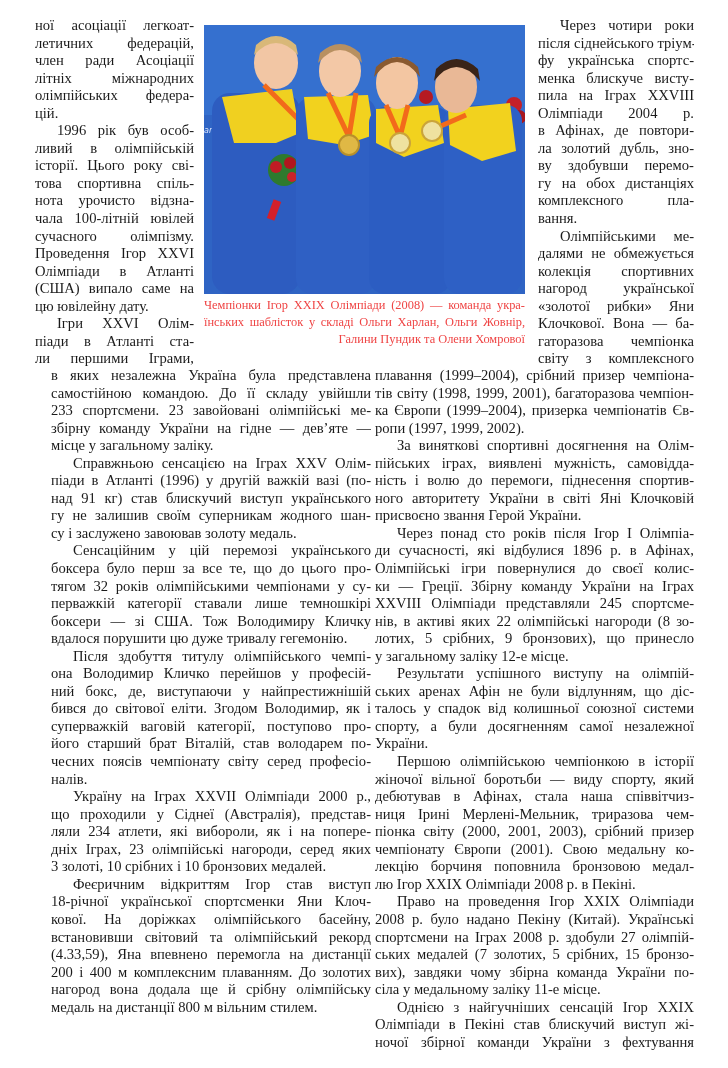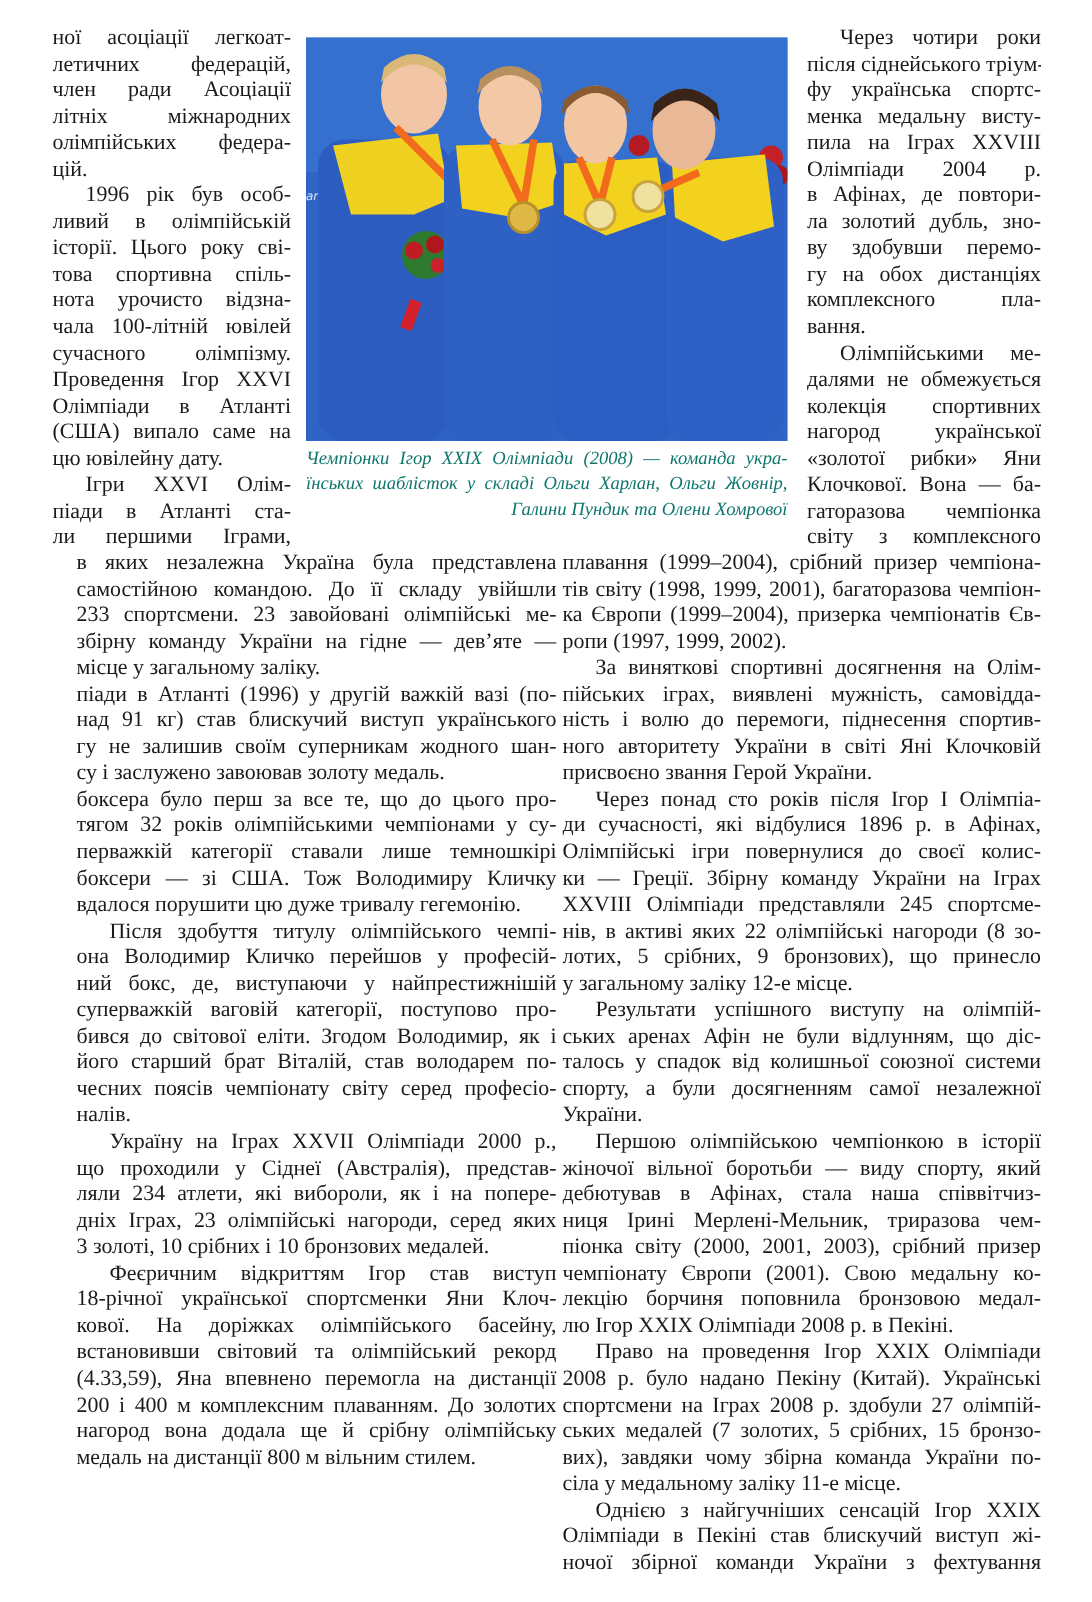--- a/index.html
+++ b/index.html
@@ -107,7 +107,7 @@
     <span class="ln" style="padding-left: 22px;">Через чотири роки</span>
     <span class="ln">після сіднейського тріум-</span>
     <span class="ln">фу українська спортс-</span>
-    <span class="ln">менка медальну висту-</span>
+    <span class="ln">менка блискуче висту-</span>
     <span class="ln">пила на Іграх XXVIII</span>
     <span class="ln">Олімпіади 2004 р.</span>
     <span class="ln">в Афінах, де повтори-</span>

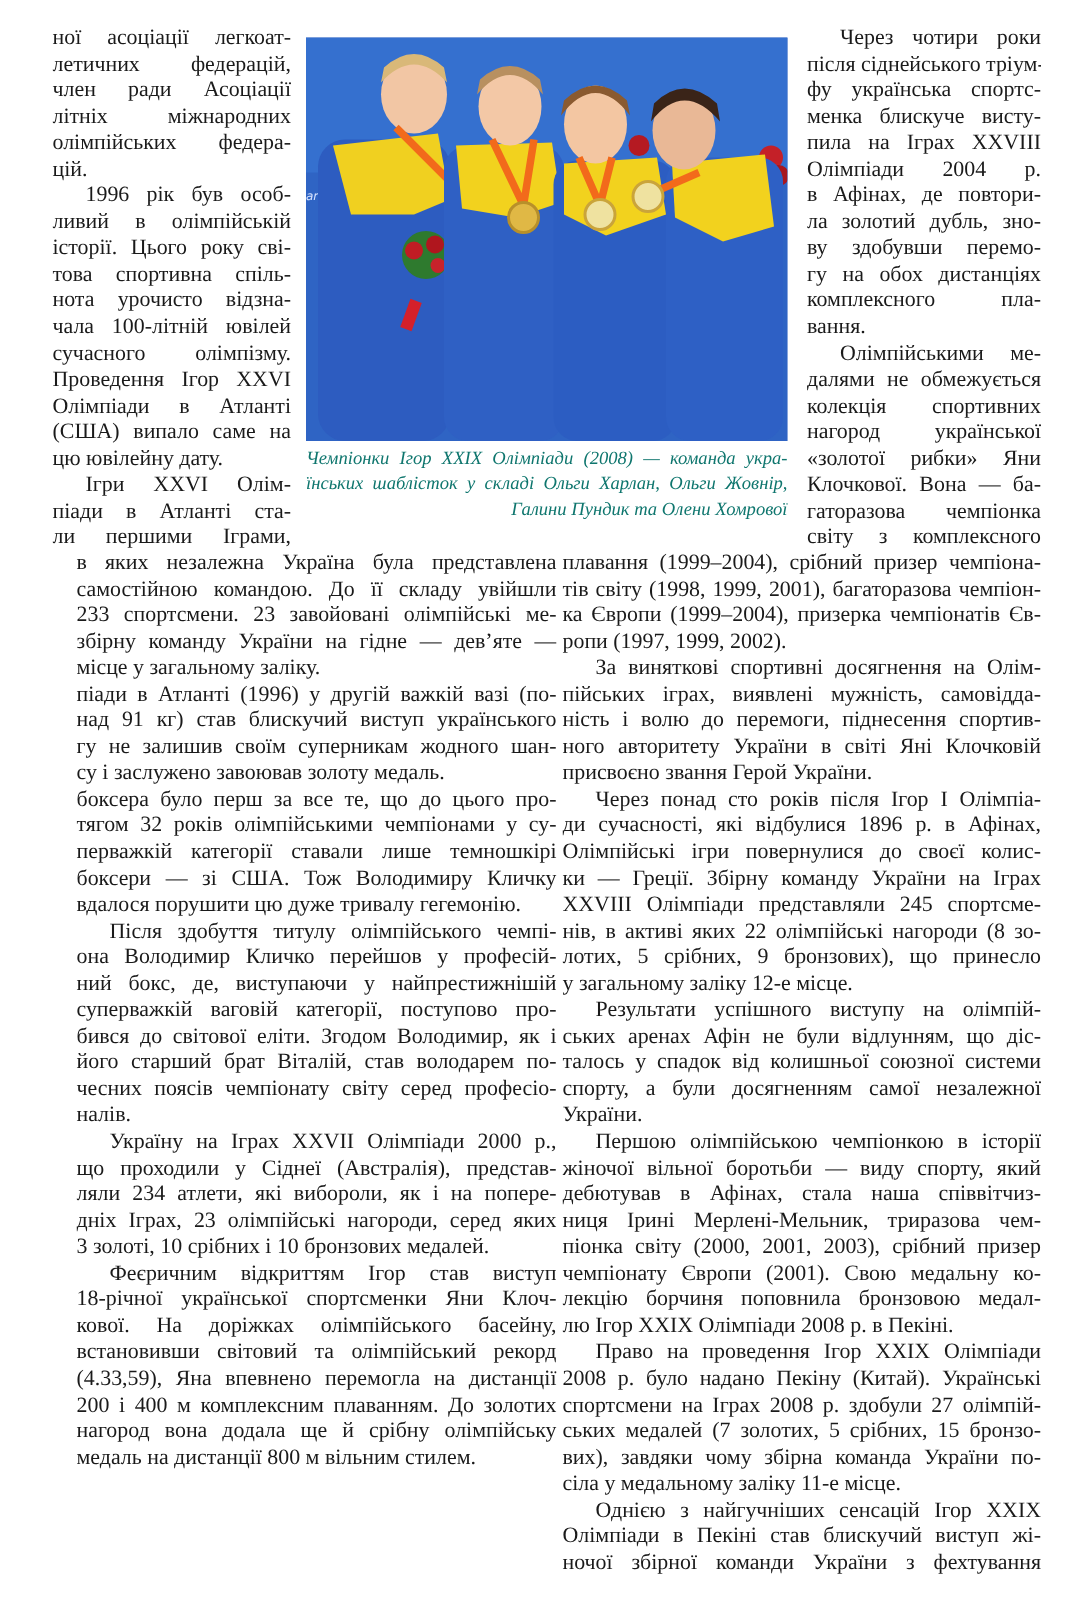--- a/index.html
+++ b/index.html
@@ -12,8 +12,8 @@
   .photo { position:absolute; left:204px; top:25px; width:321px; height:269px;
            background:#2f64c4; overflow:hidden; }
   .caption { position:absolute; left:204px; top:297px; width:321px;
-             font-family:"Liberation Serif","DejaVu Serif",serif; font-style:italic;
-             font-size:12.4px; line-height:17.2px; color:#0f766e; }
+             font-family:"Liberation Serif","DejaVu Serif",serif; 
+             font-size:12.4px; line-height:17.2px; color:#ef4444; }
   .caption .ln { text-align-last:justify; }
   .caption .ln.right { text-align:right; text-align-last:right; }
 </style>

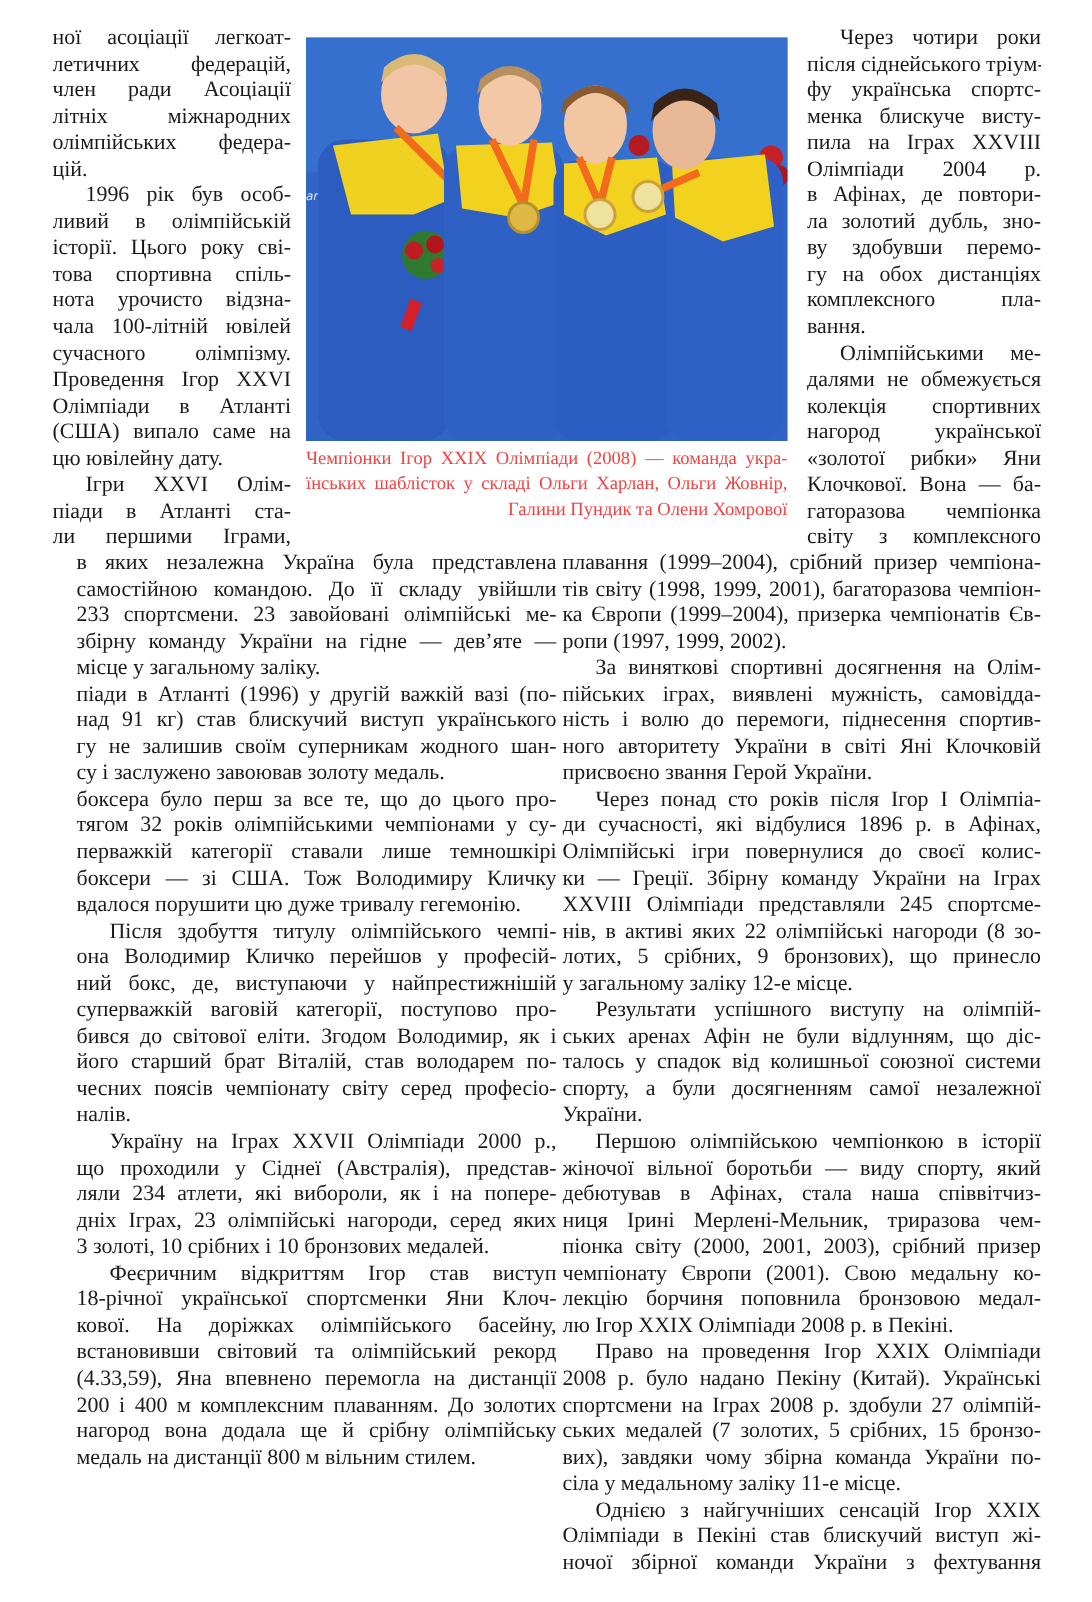--- a/index.html
+++ b/index.html
@@ -135,6 +135,7 @@
       <span class="ln last">місце у загальному заліку.</span>
     </div>
     <div>
+      <span class="ln" style="padding-left: 22px;">Справжньою сенсацією на Іграх XXV Олім-</span>
       <span class="ln">піади в Атланті (1996) у другій важкій вазі (по-</span>
       <span class="ln">над 91 кг) став блискучий виступ українського</span>
       <span class="ln">гу не залишив своїм суперникам жодного шан-</span>

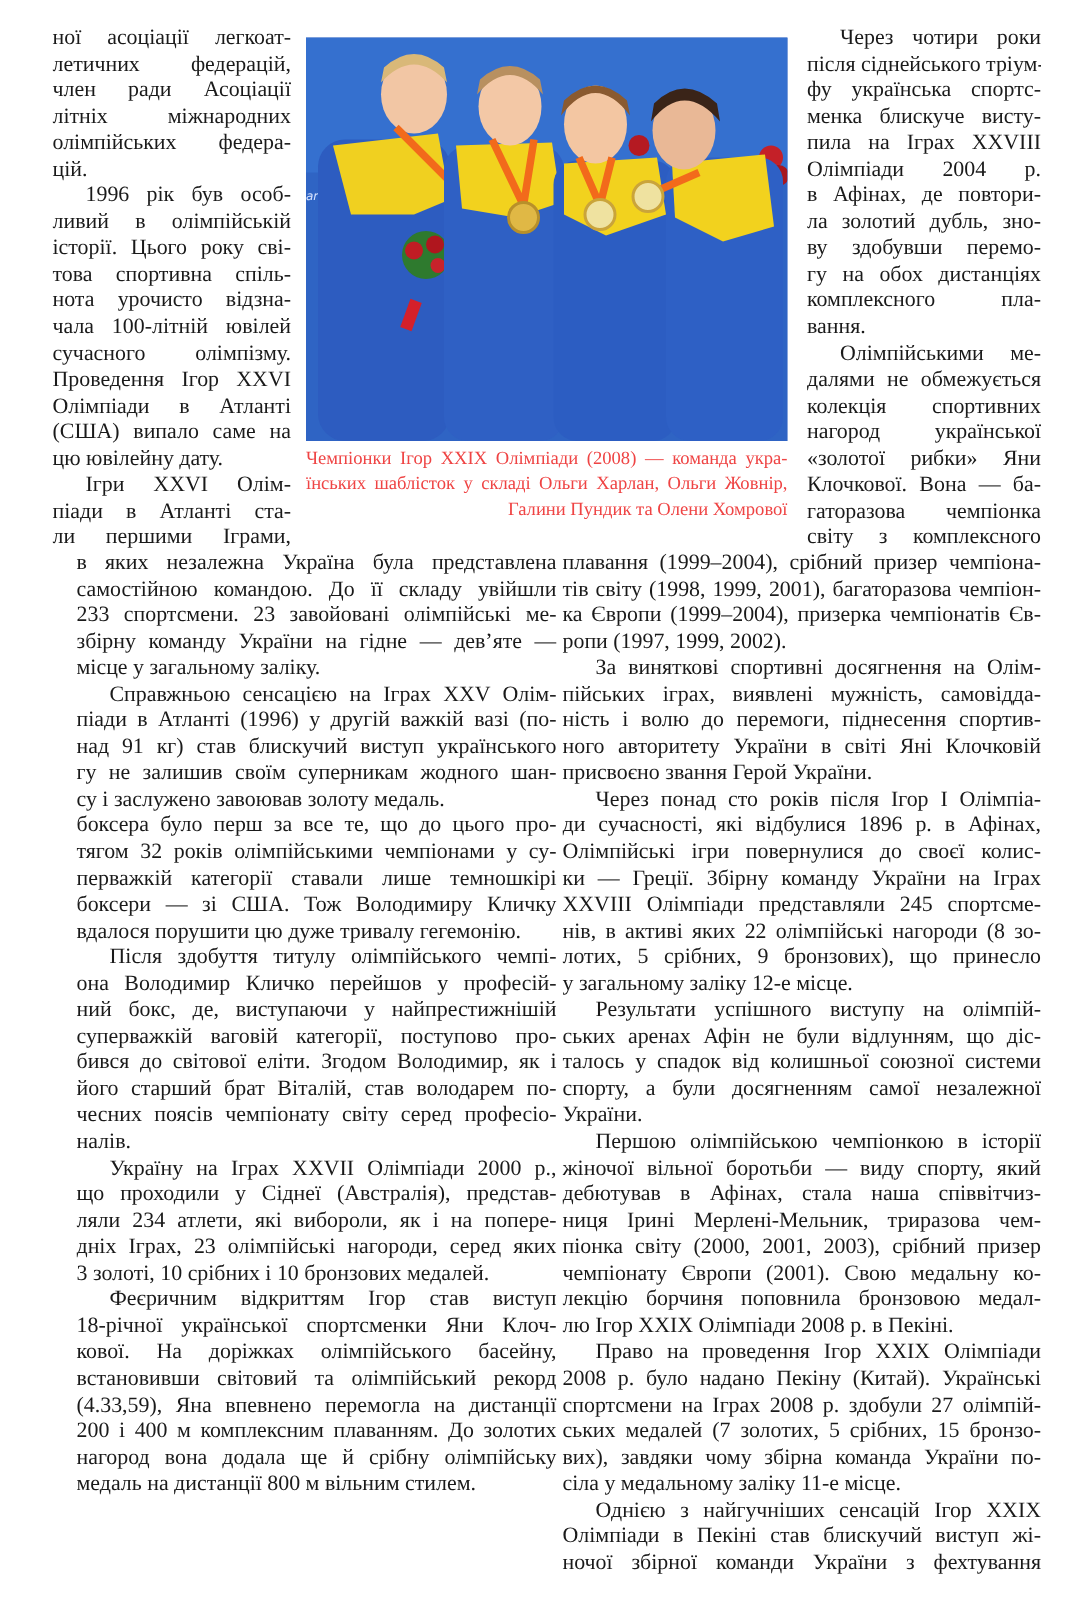--- a/index.html
+++ b/index.html
@@ -142,6 +142,7 @@
       <span class="ln last">су і заслужено завоював золоту медаль.</span>
     </div>
     <div>
+      <span class="ln" style="padding-left: 22px;">Сенсаційним у цій перемозі українського</span>
       <span class="ln">боксера було перш за все те, що до цього про-</span>
       <span class="ln">тягом 32 років олімпійськими чемпіонами у су-</span>
       <span class="ln">перважкій категорії ставали лише темношкірі</span>

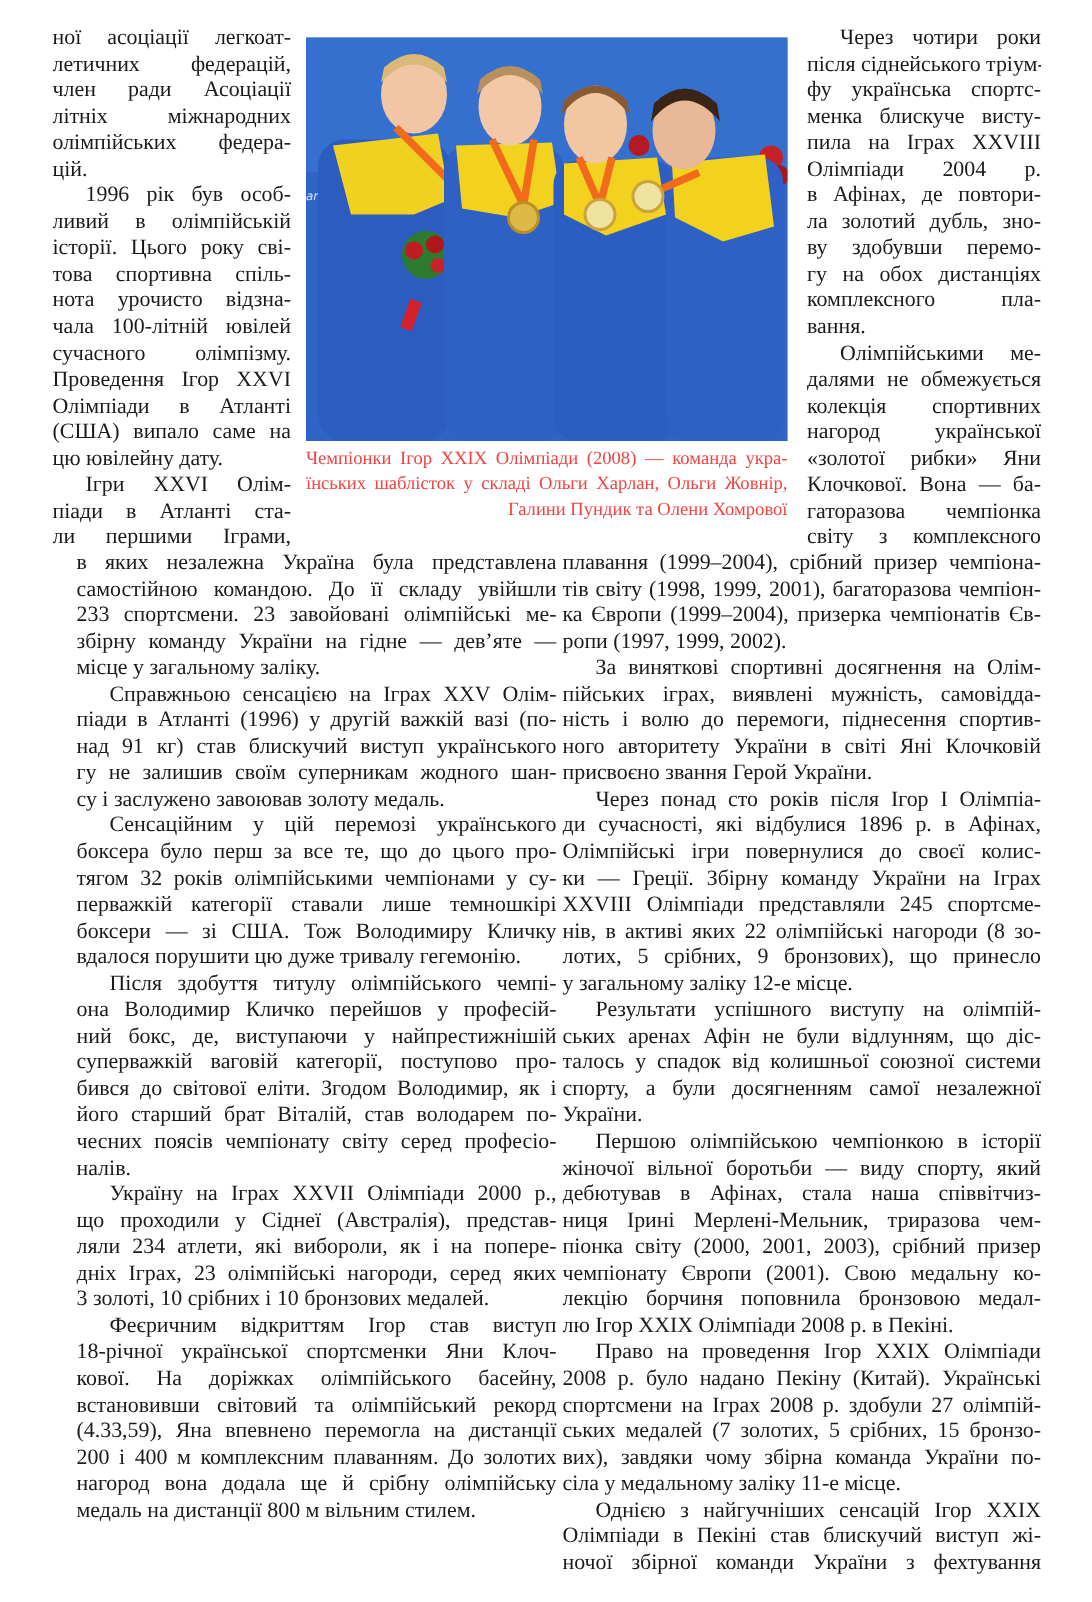--- a/index.html
+++ b/index.html
@@ -153,8 +153,8 @@
       <span class="ln" style="padding-left: 22px;">Після здобуття титулу олімпійського чемпі-</span>
       <span class="ln">она Володимир Кличко перейшов у професій-</span>
       <span class="ln">ний бокс, де, виступаючи у найпрестижнішій</span>
+      <span class="ln">бився до світової еліти. Згодом Володимир, як і</span>
       <span class="ln">суперважкій ваговій категорії, поступово про-</span>
-      <span class="ln">бився до світової еліти. Згодом Володимир, як і</span>
       <span class="ln">його старший брат Віталій, став володарем по-</span>
       <span class="ln">чесних поясів чемпіонату світу серед професіо-</span>
       <span class="ln last">налів.</span>

